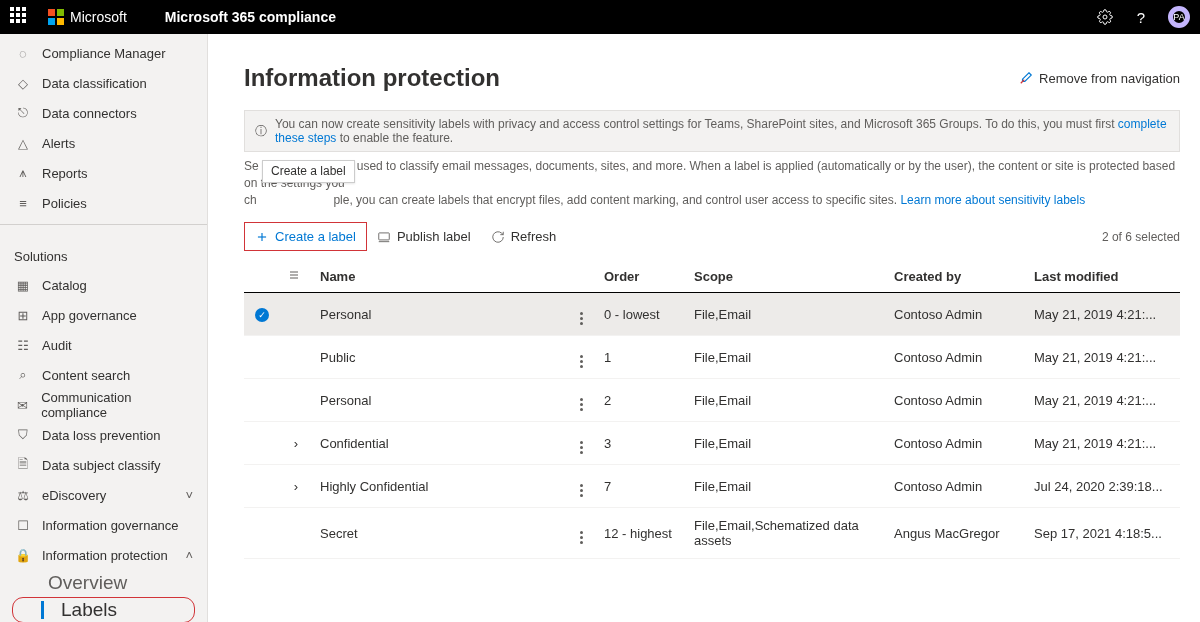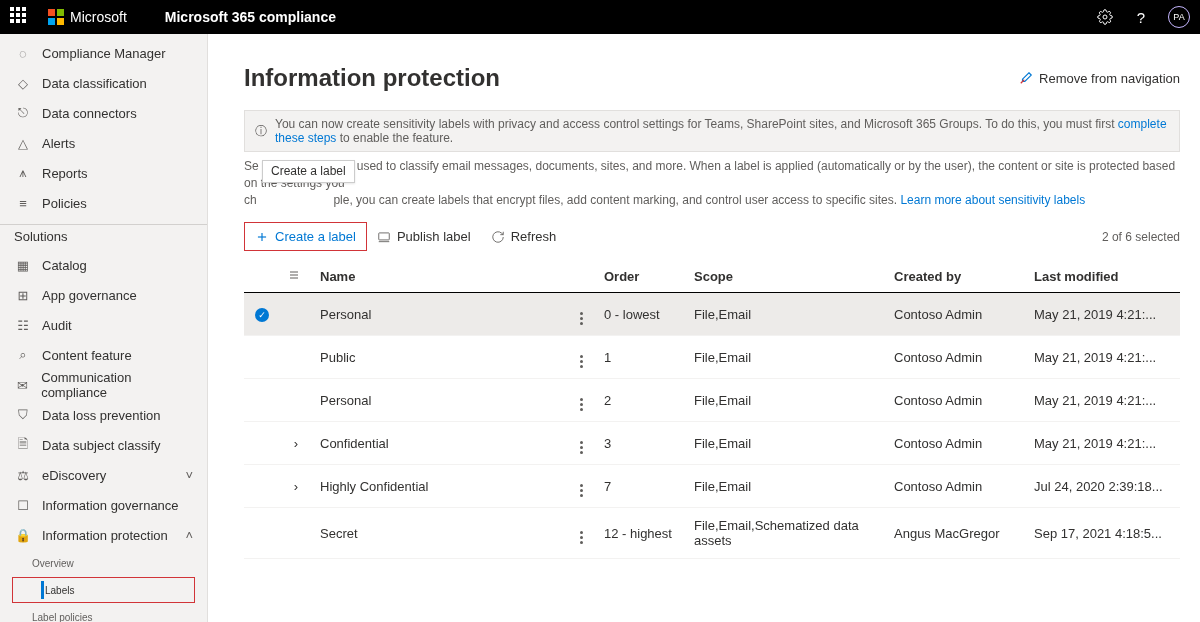--- a/index.html
+++ b/index.html
@@ -12,7 +12,7 @@
   .ms-logo svg { margin-right: 6px; }
   .product-name { font-size: 14px; font-weight: 600; margin-left: 20px; }
   .header-right { margin-left: auto; display: flex; align-items: center; gap: 18px; }
-  .avatar { width: 22px; height: 22px; border: 1px solid #c4b5fd; border-radius: 50%; display: flex; align-items: center; justify-content: center; font-size: 9px; }
+  .avatar { width: 22px; height: 22px; border: 5px solid #c4b5fd; border-radius: 50%; display: flex; align-items: center; justify-content: center; font-size: 9px; }
   .hicon { width: 18px; height: 18px; display: inline-flex; align-items: center; justify-content: center; }
   
   .sidebar { position: absolute; top: 34px; left: 0; width: 208px; height: 588px; background: #f3f2f1; border-right: 1px solid #e1dfdd; overflow-y: auto; padding-top: 4px; }

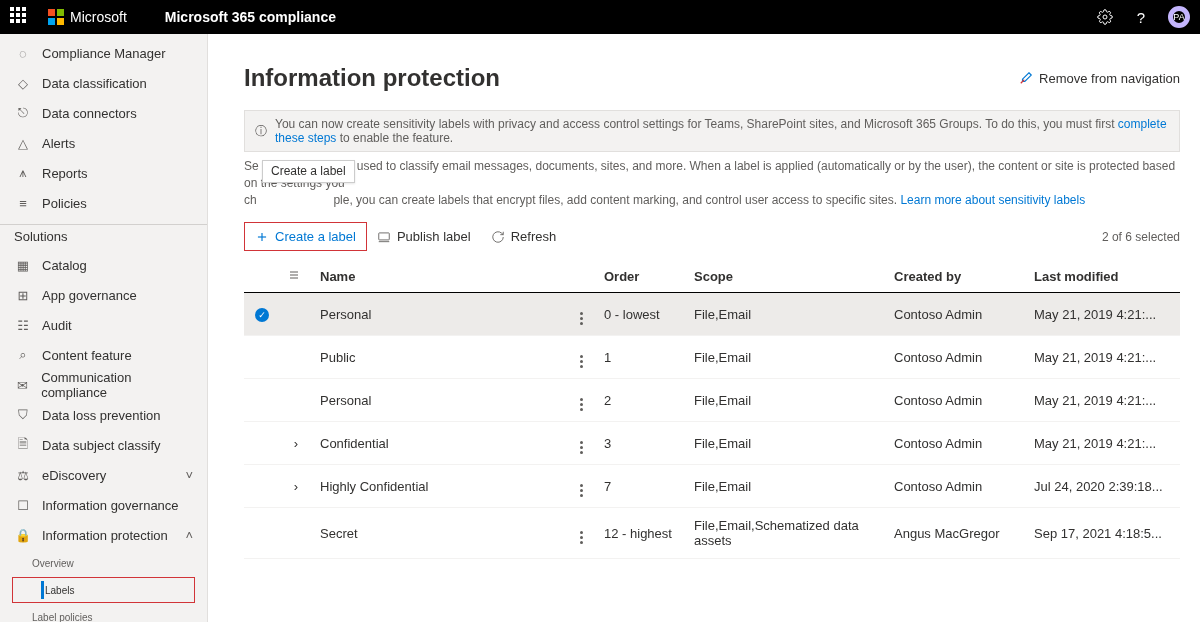--- a/index.html
+++ b/index.html
@@ -19,7 +19,7 @@
   .nav-item { display: flex; align-items: center; height: 30px; padding: 0 14px; font-size: 13px; color: #323130; cursor: pointer; }
   .nav-icon { width: 18px; display: inline-flex; justify-content: center; margin-right: 10px; color: #605e5c; }
   .nav-chevron { margin-left: auto; color: #605e5c; }
-  .nav-section { font-size: 13px; color: #323130; padding: 4px 14px 6px; border-top: 1px solid #d2d0ce; margin-top: 6px; }
+  .nav-section { font-size: 13px; color: #323130; padding: 24px 14px 6px; border-top: 1px solid #d2d0ce; margin-top: 6px; }
   .sub-item { height: 26px; display: flex; align-items: center; padding-left: 32px; font-size: 10px; color: #605e5c; cursor: pointer; }
   .sub-item.active { color: #323130; position: relative; }
   .sub-item.active::before { content:""; position:absolute; left:28px; top:3px; bottom:3px; width:3px; background:#0078d4; }

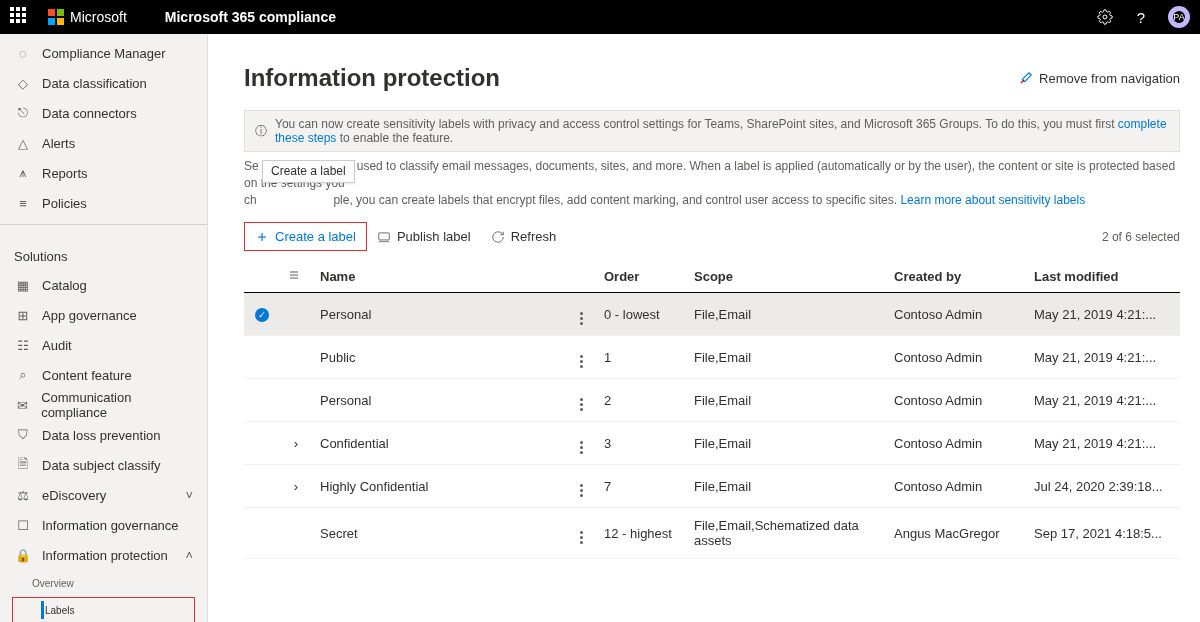--- a/index.html
+++ b/index.html
@@ -137,7 +137,7 @@
       </div>
       <div class="nav-item">
         <span class="nav-icon">⌕</span>
-        <span>Content feature</span>
+        <span>Content search</span>
       </div>
       <div class="nav-item">
         <span class="nav-icon">✉</span>

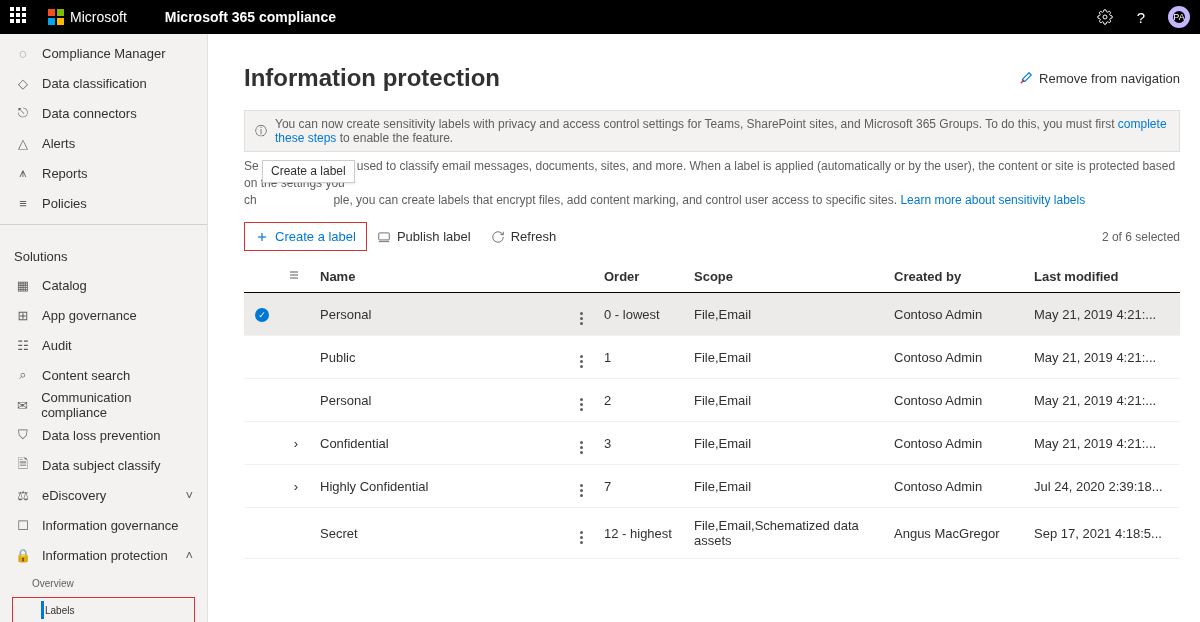--- a/index.html
+++ b/index.html
@@ -20,7 +20,7 @@
   .nav-icon { width: 18px; display: inline-flex; justify-content: center; margin-right: 10px; color: #605e5c; }
   .nav-chevron { margin-left: auto; color: #605e5c; }
   .nav-section { font-size: 13px; color: #323130; padding: 24px 14px 6px; border-top: 1px solid #d2d0ce; margin-top: 6px; }
-  .sub-item { height: 26px; display: flex; align-items: center; padding-left: 32px; font-size: 10px; color: #605e5c; cursor: pointer; }
+  .sub-item { height: 26px; display: flex; align-items: center; padding-left: 48px; font-size: 19px; color: #605e5c; cursor: pointer; }
   .sub-item.active { color: #323130; position: relative; }
   .sub-item.active::before { content:""; position:absolute; left:28px; top:3px; bottom:3px; width:3px; background:#0078d4; }
   .redbox-sub { border: 1.5px solid #d13438; margin: 1px 12px 1px 12px; }

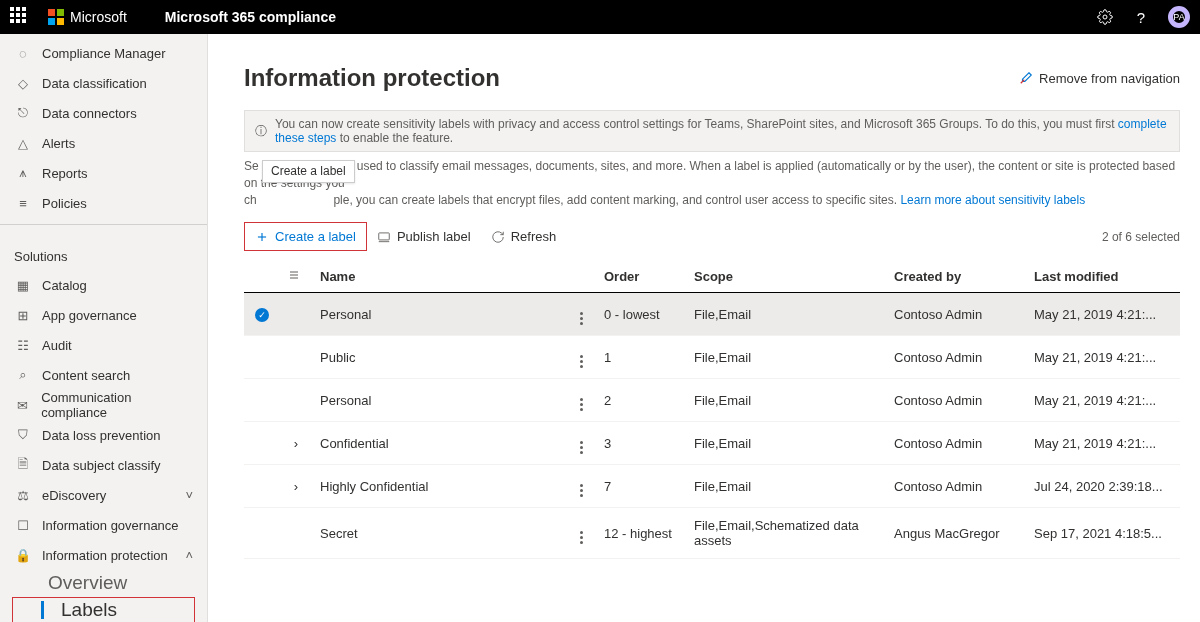--- a/index.html
+++ b/index.html
@@ -21,7 +21,7 @@
   .nav-chevron { margin-left: auto; color: #605e5c; }
   .nav-section { font-size: 13px; color: #323130; padding: 24px 14px 6px; border-top: 1px solid #d2d0ce; margin-top: 6px; }
   .sub-item { height: 26px; display: flex; align-items: center; padding-left: 48px; font-size: 19px; color: #605e5c; cursor: pointer; }
-  .sub-item.active { color: #323130; position: relative; }
+  .sub-item.active { color: #323130; position: relative; border-radius: 11px; }
   .sub-item.active::before { content:""; position:absolute; left:28px; top:3px; bottom:3px; width:3px; background:#0078d4; }
   .redbox-sub { border: 1.5px solid #d13438; margin: 1px 12px 1px 12px; }
   

